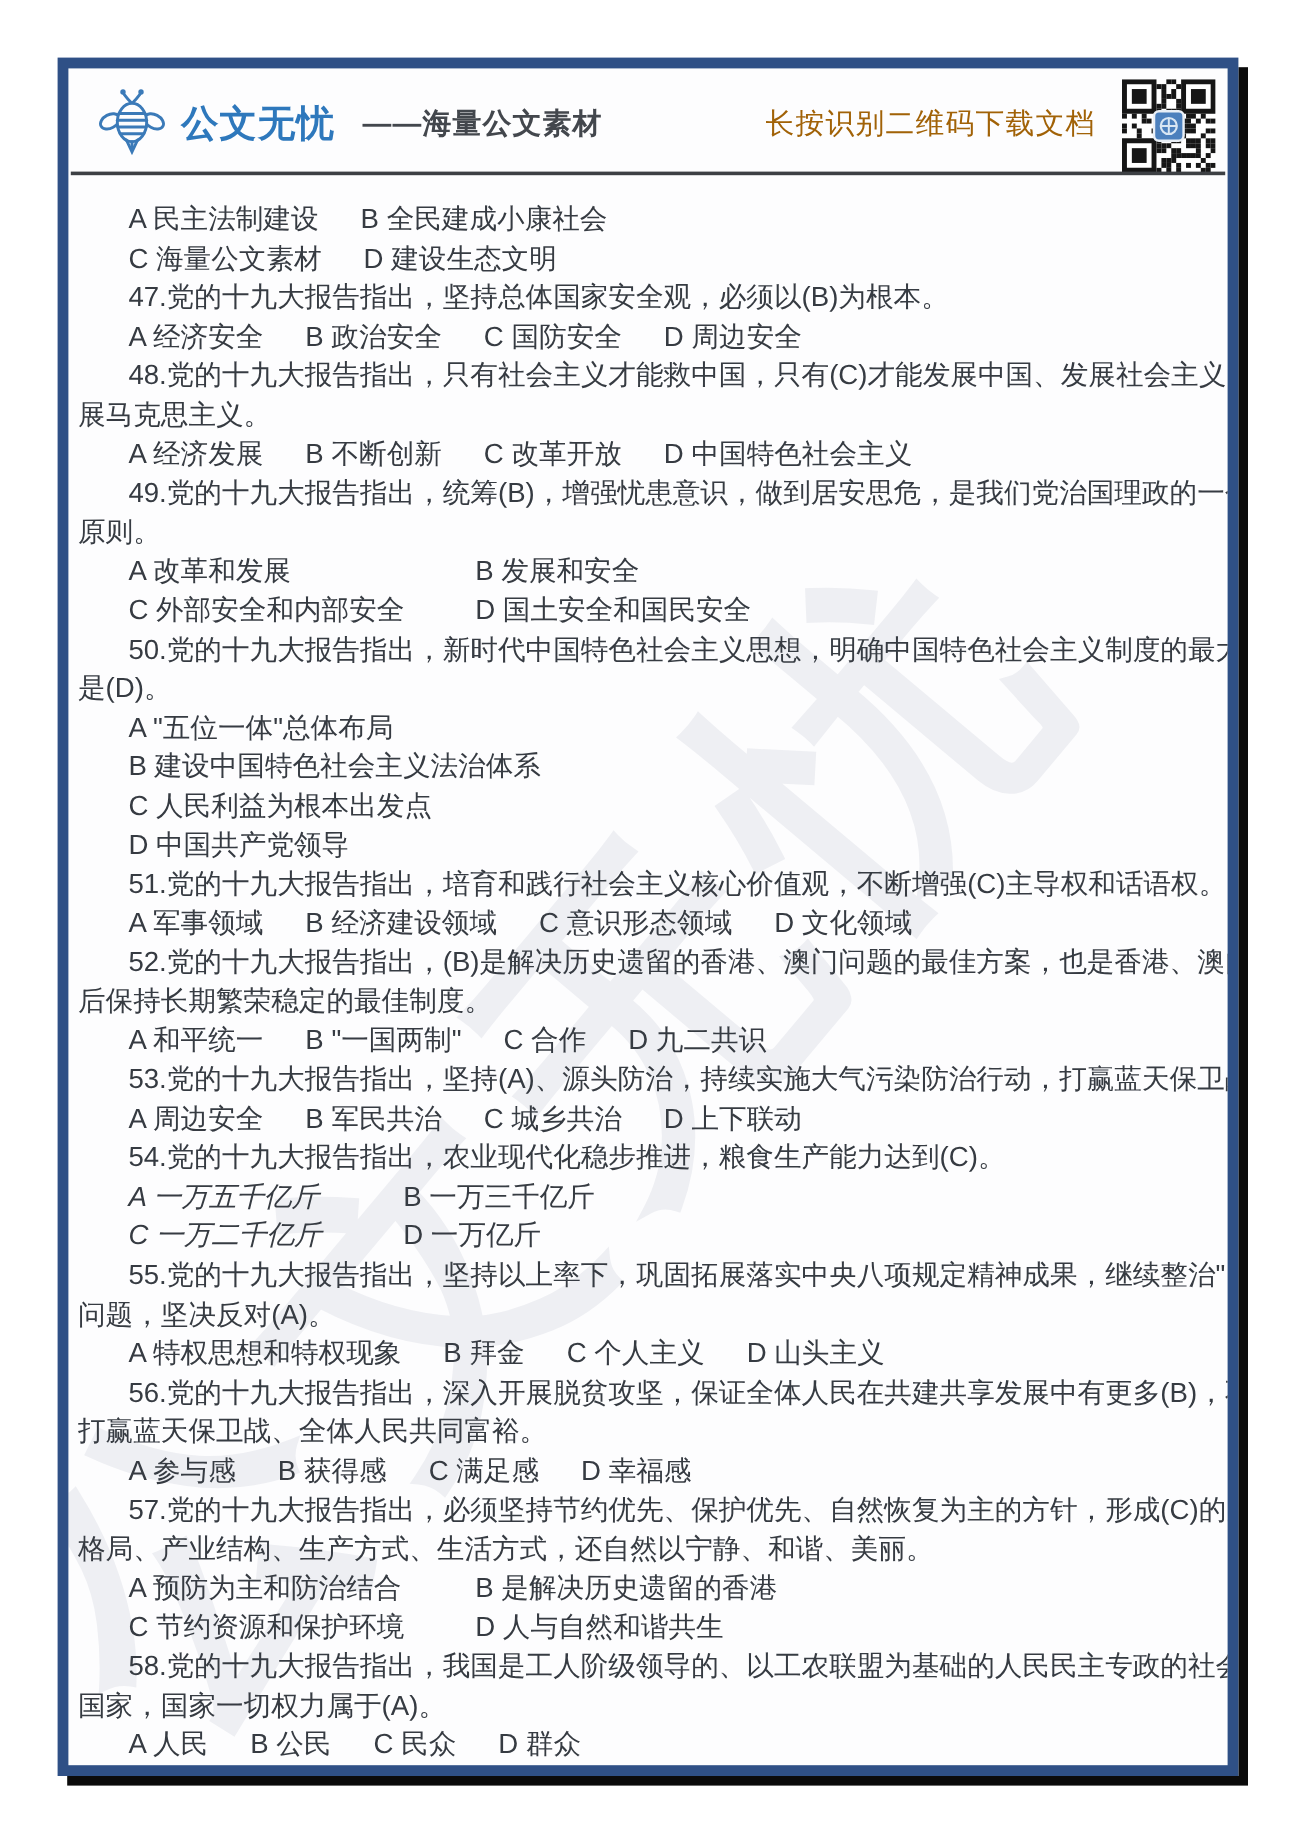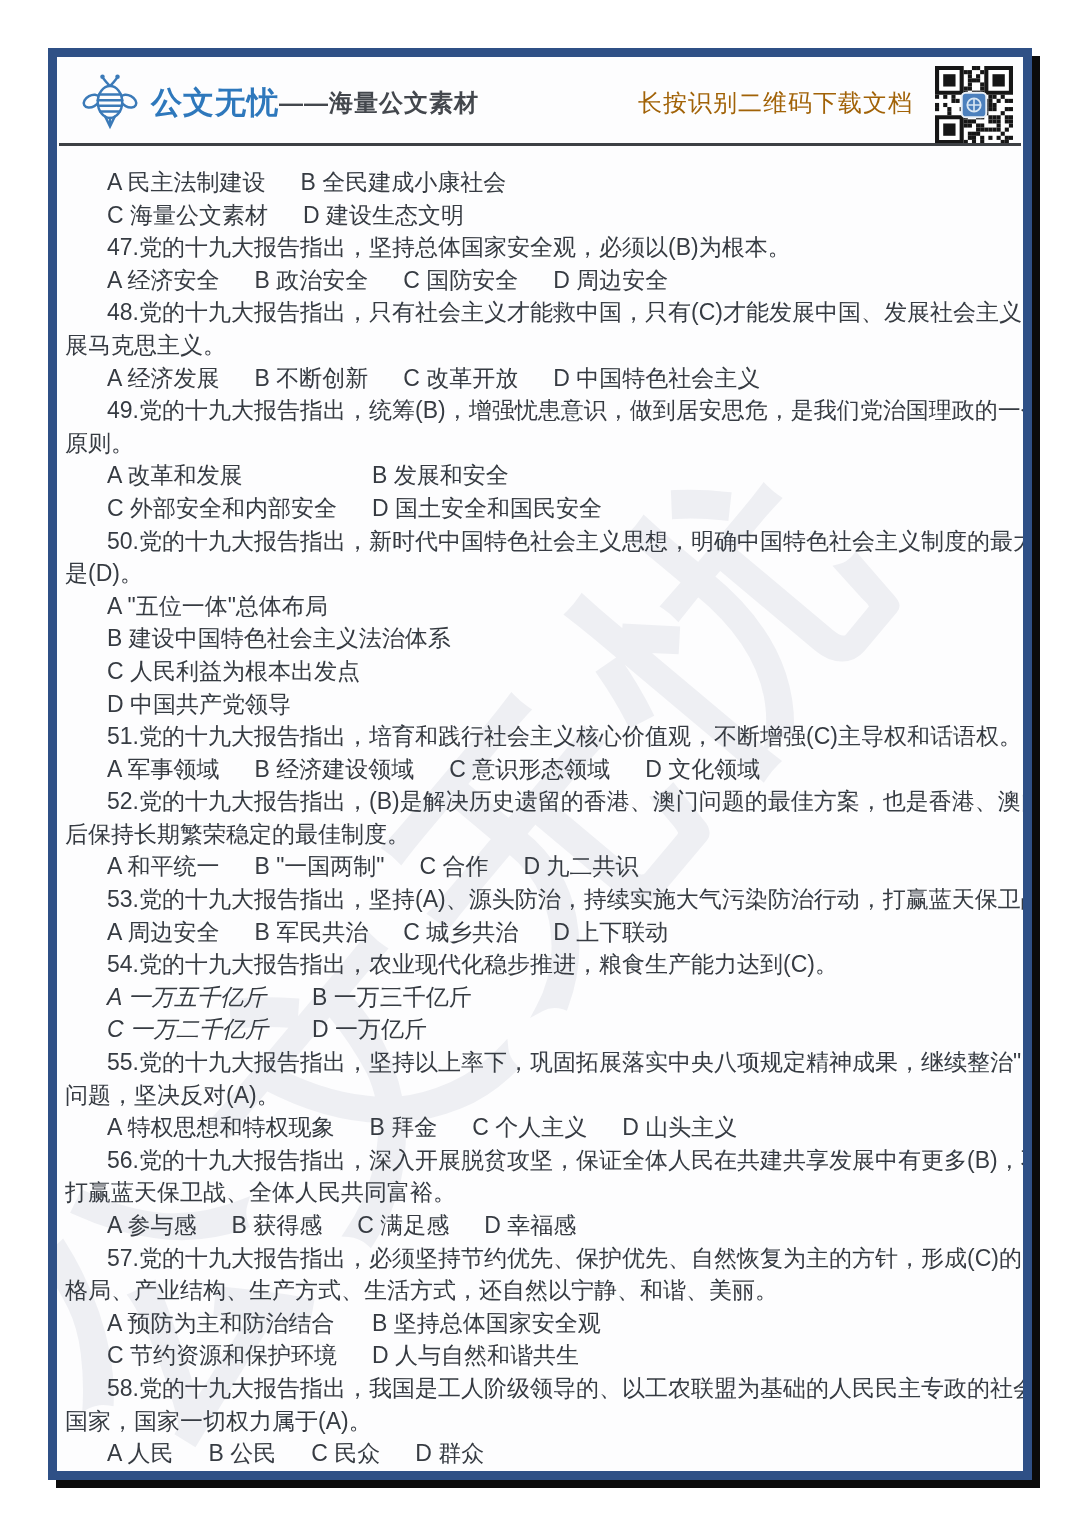--- a/index.html
+++ b/index.html
@@ -22,7 +22,7 @@
   }
   .bee { flex:none; margin-right:12px; }
   .brand { font-size:31px; font-weight:bold; color:#2e78bc; letter-spacing:1px; }
-  .brand-suffix { font-size:24px; font-weight:600; color:#43474d; letter-spacing:1px; }
+  .brand-suffix { font-size:24px; font-weight:600; color:#43474d; letter-spacing:1px;margin-left:23px; }
   .qr-hint { margin-left:auto; font-size:24px; font-weight:normal; color:#a16207; letter-spacing:1px; padding-right:22px; white-space:nowrap; }
   .qr { flex:none; width:78px; height:78px; margin-top:4px; }
   .rule { position:relative; z-index:2; border-top:3px solid #3d4044; margin:0 2px; }

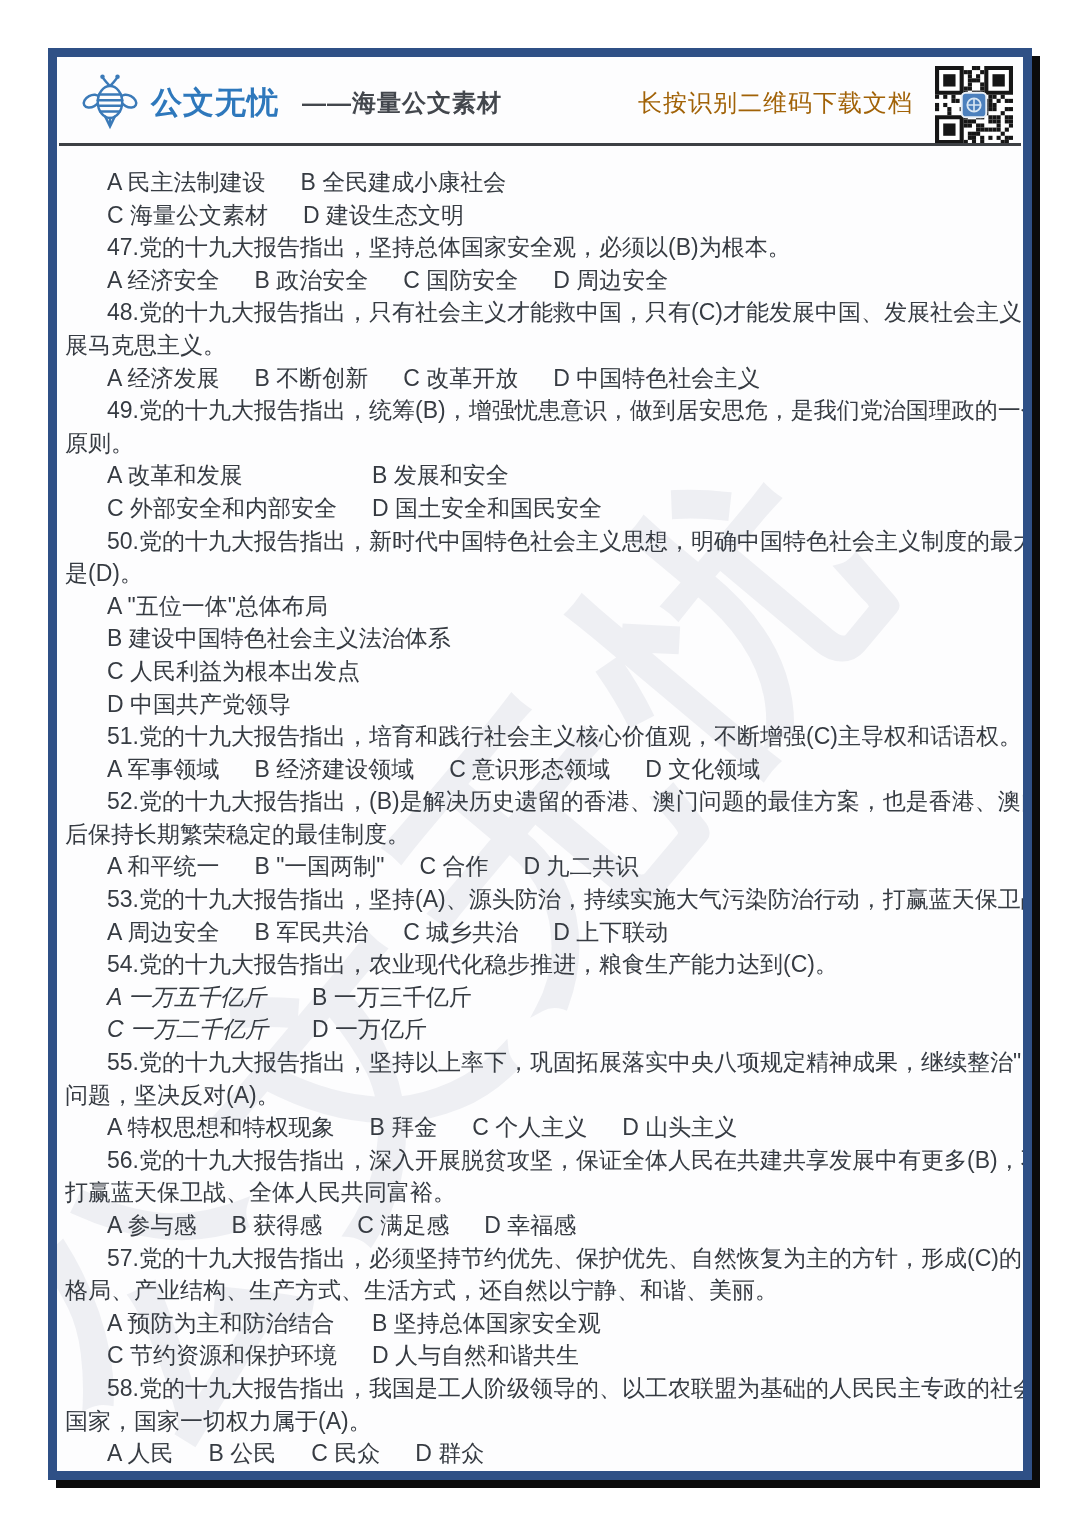--- a/index.html
+++ b/index.html
@@ -33,7 +33,7 @@
   }
   .line { white-space:nowrap; }
   .line.q, .line.o, .line.o2, .line.o2s { padding-left:42px; }
-  .line.o, .line.o2, .line.o2s { display:flex; }
+  .line.o, .line.o2, .line.o2s { display:flex;gap:24px; }
   .line.o { gap:35px; }
   .line.o2 .cell, .line.o2s .cell { flex:none; }
   .line.o .cell { flex:none; }

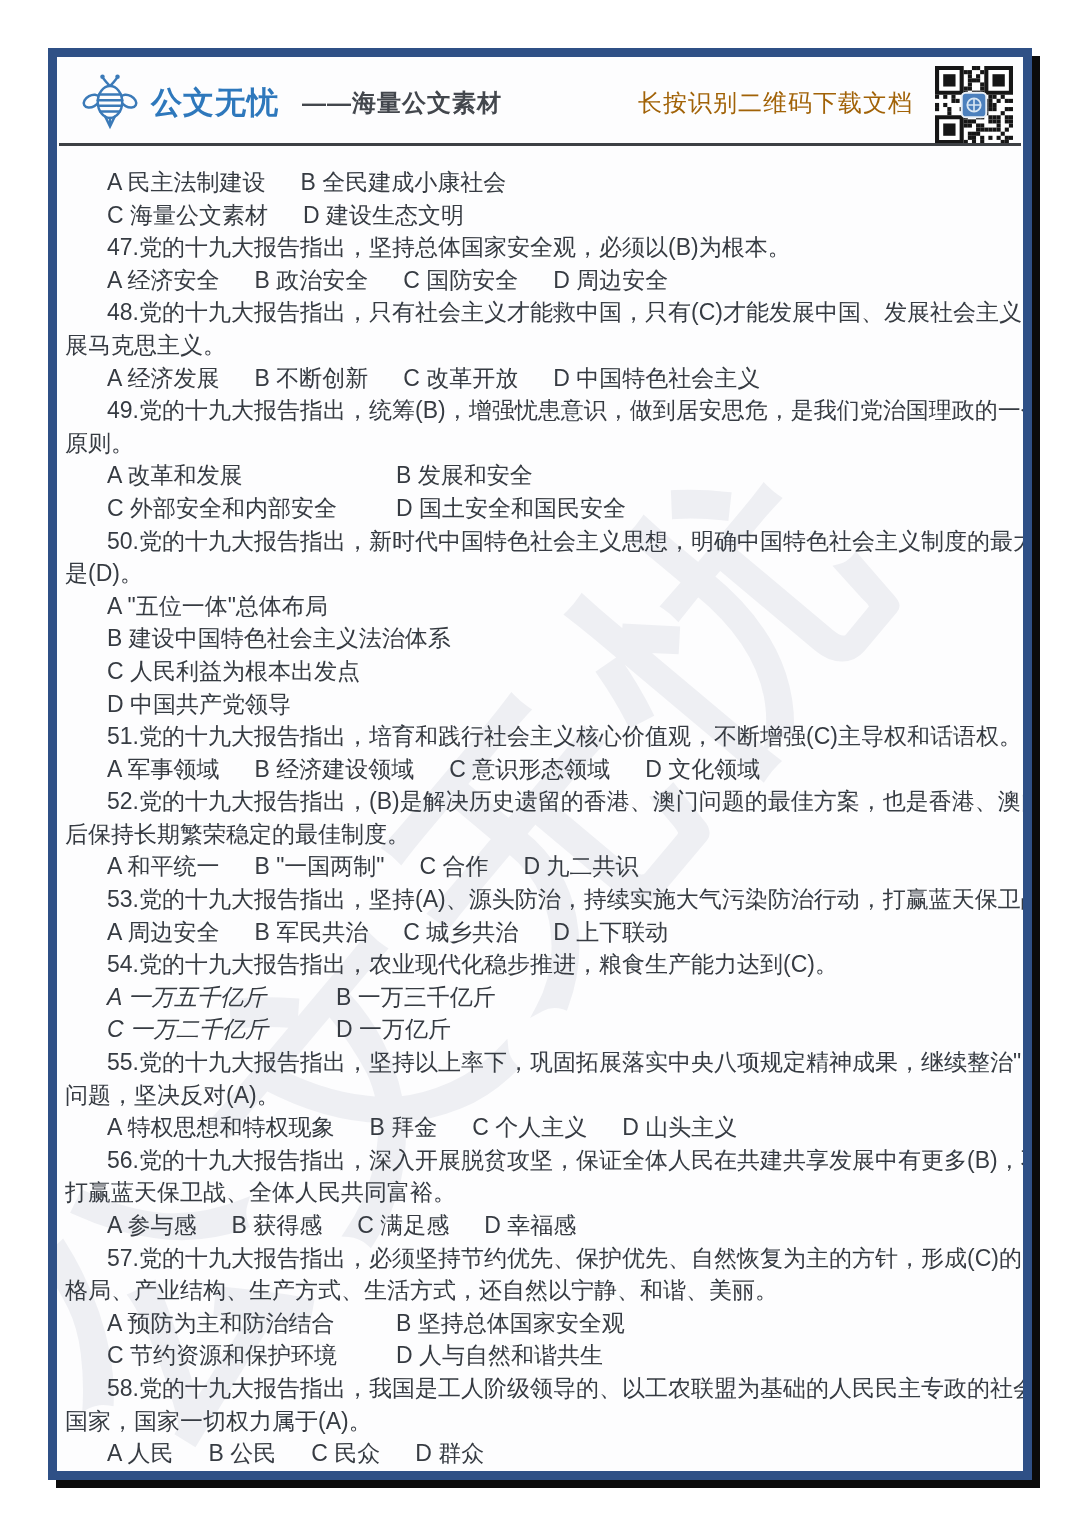--- a/index.html
+++ b/index.html
@@ -307,7 +307,7 @@
         <div class="line c">格局、产业结构、生产方式、生活方式，还自然以宁静、和谐、美丽。</div>
         <div class="line o2">
           <span class="cell">A 预防为主和防治结合</span>
-          <span class="cell">B 坚持总体国家安全观</span>
+          <span class="cell">B 是解决历史遗留的香港</span>
         </div>
         <div class="line o2">
           <span class="cell">C 节约资源和保护环境</span>

